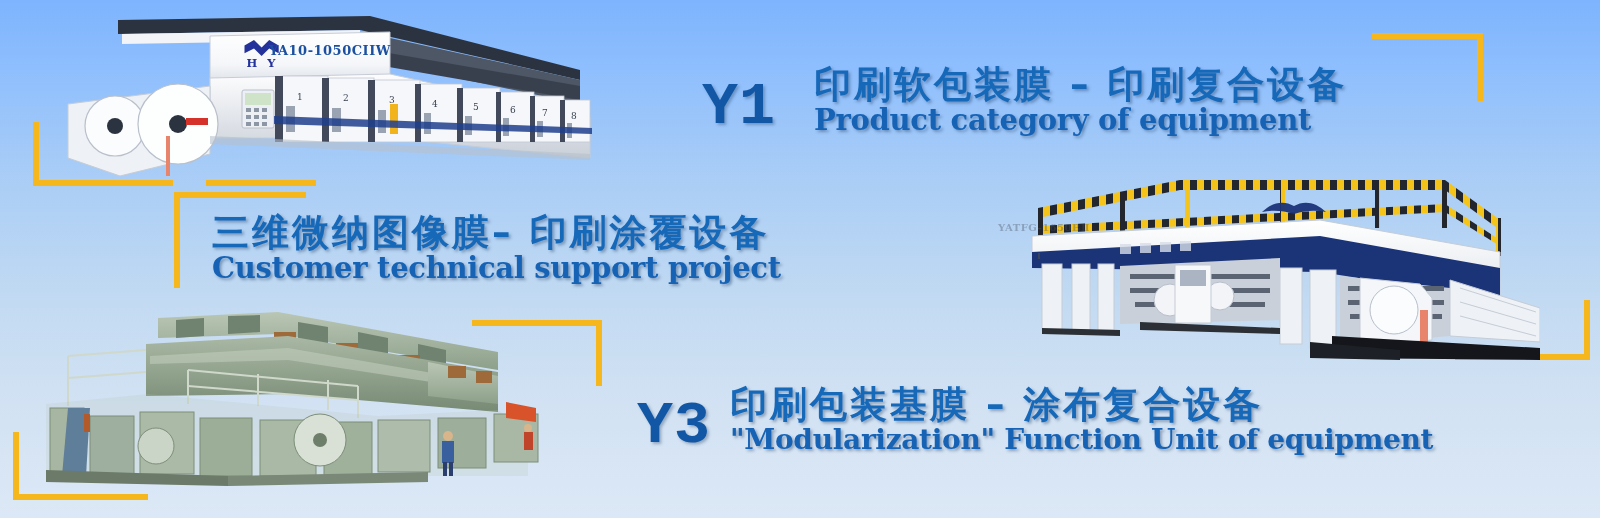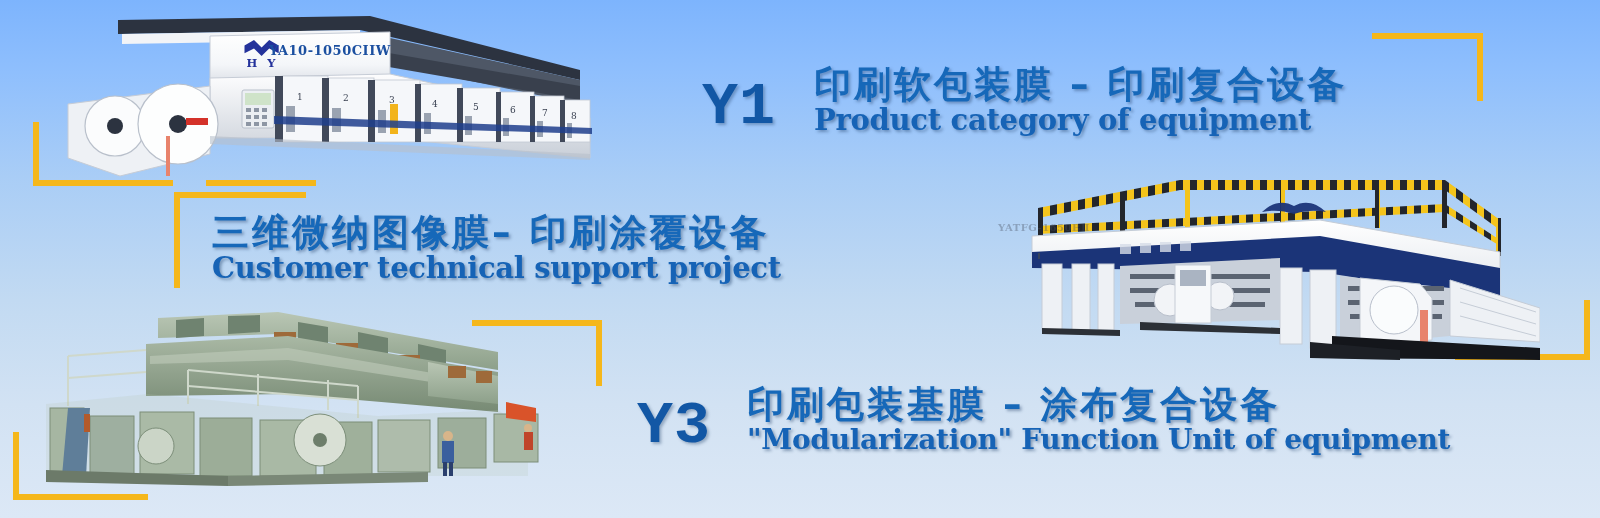--- a/index.html
+++ b/index.html
@@ -389,7 +389,7 @@
 
   <div class="txtblock" style="left:637px;top:384px;">
     <div class="ycode">Y3</div>
-    <div class="lines" style="margin-left:36px;">
+    <div class="lines" style="margin-left:19px;">
       <div class="cn">印刷包装基膜 –  涂布复合设备</div>
       <div class="en" style="font-size:28px;">"Modularization" Function Unit of equipment</div>
     </div>

